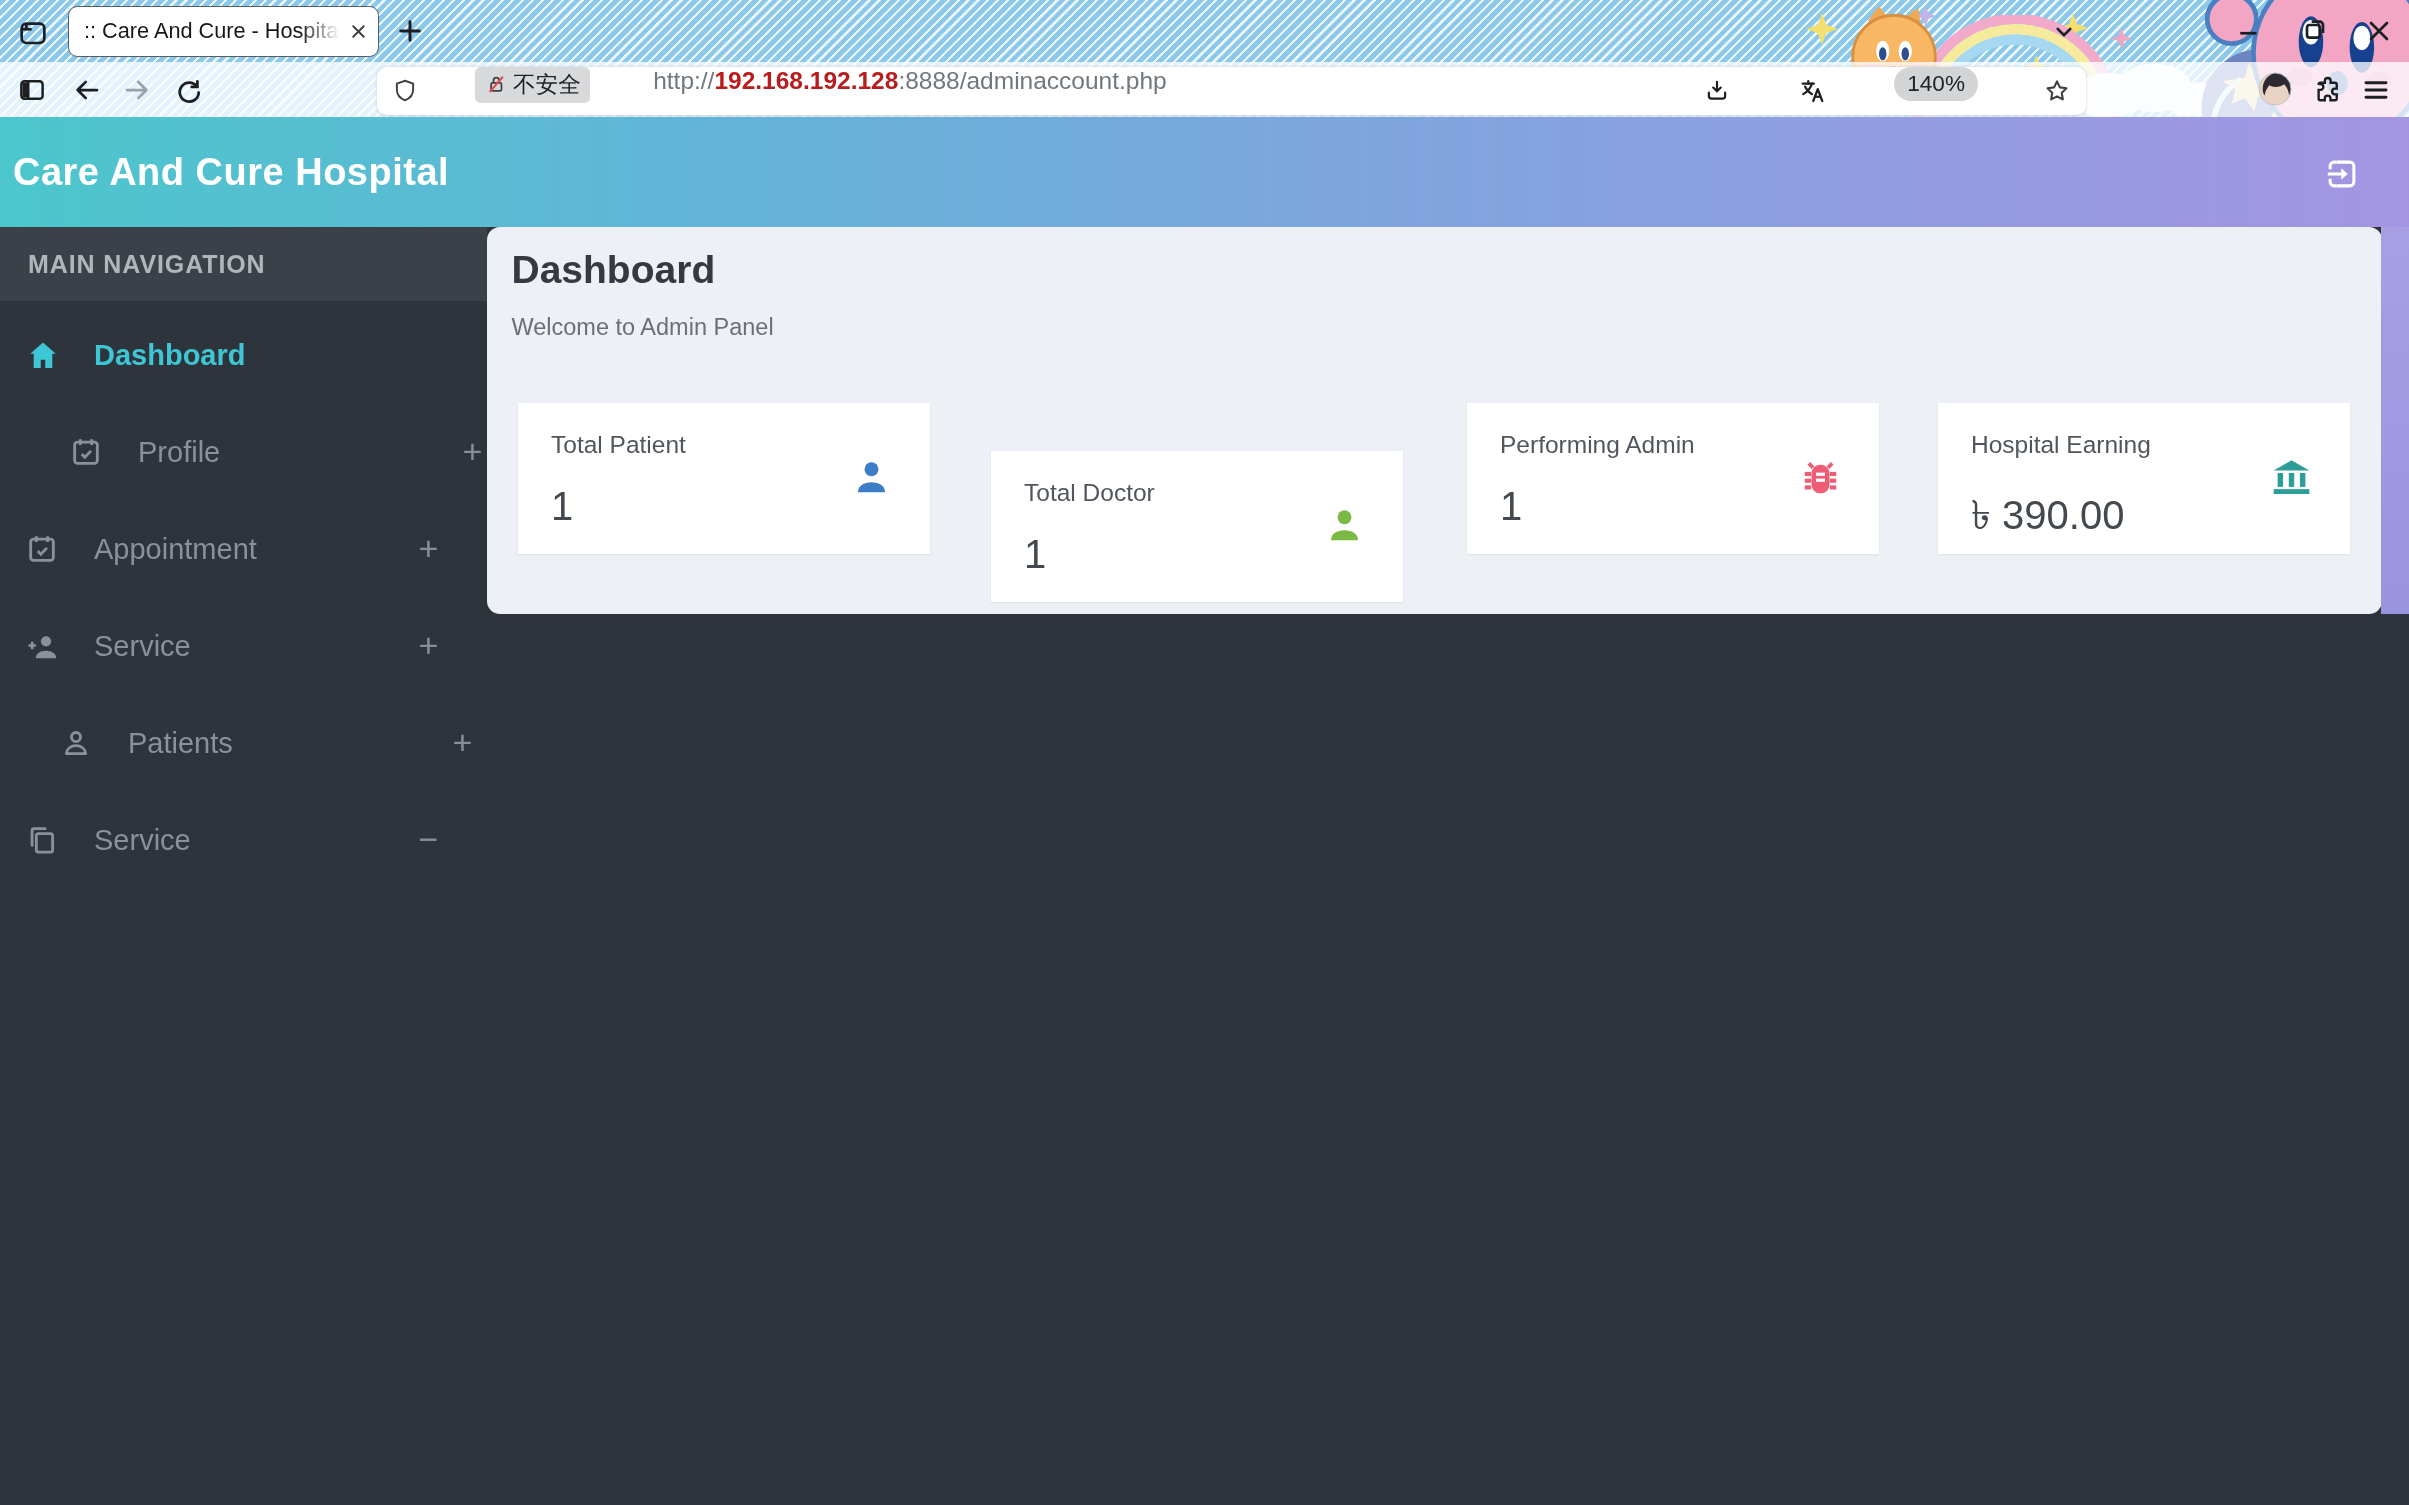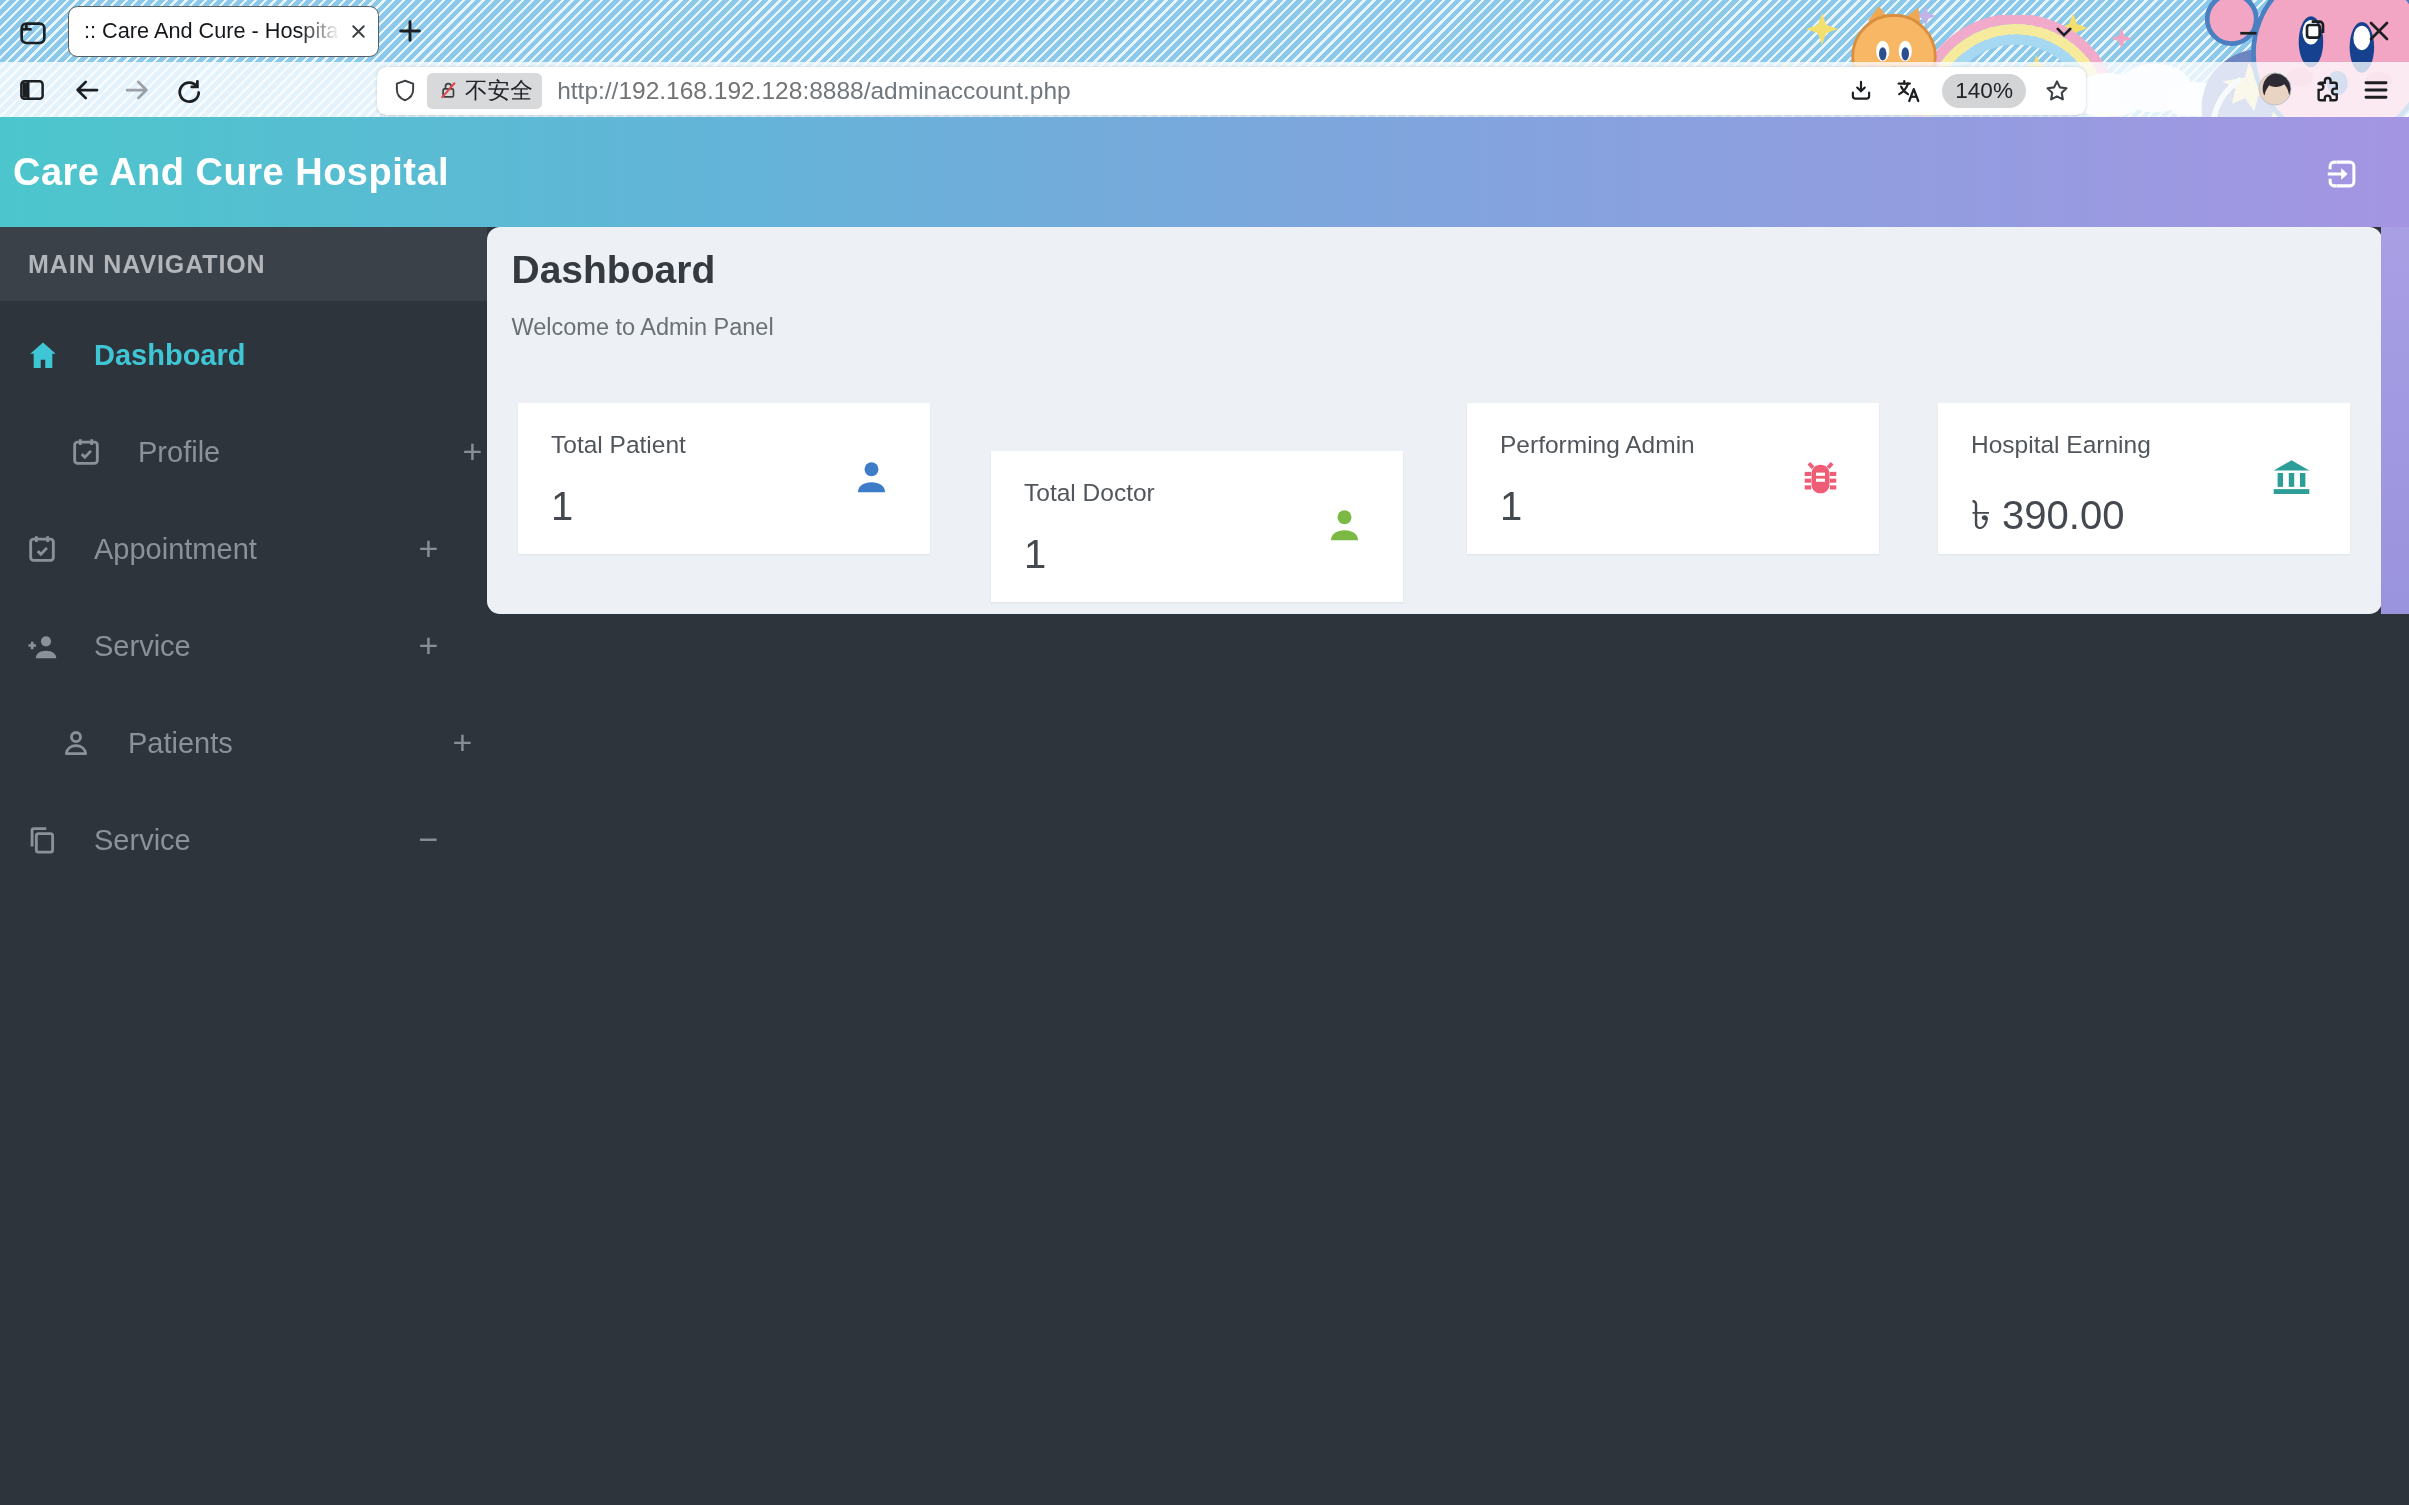--- a/index.html
+++ b/index.html
@@ -28,7 +28,7 @@
 
   .urlbar{position:absolute;left:377px;top:4.7px;width:1709px;height:48px;background:#fff;
           border-radius:9.4px;box-shadow:0 0.9px 2.8px rgba(60,80,100,.25);
-          display:flex;align-items:center;z-index:3;}
+          display:flex;z-index:3;gap:48px;}
   .sec-pill{display:flex;align-items:center;gap:5.6px;background:#d8d9db;border-radius:5.6px;
             height:36px;padding:0 9.4px;margin-left:9.4px;}
   .sec-label{font-size:22.6px;color:#202328;}

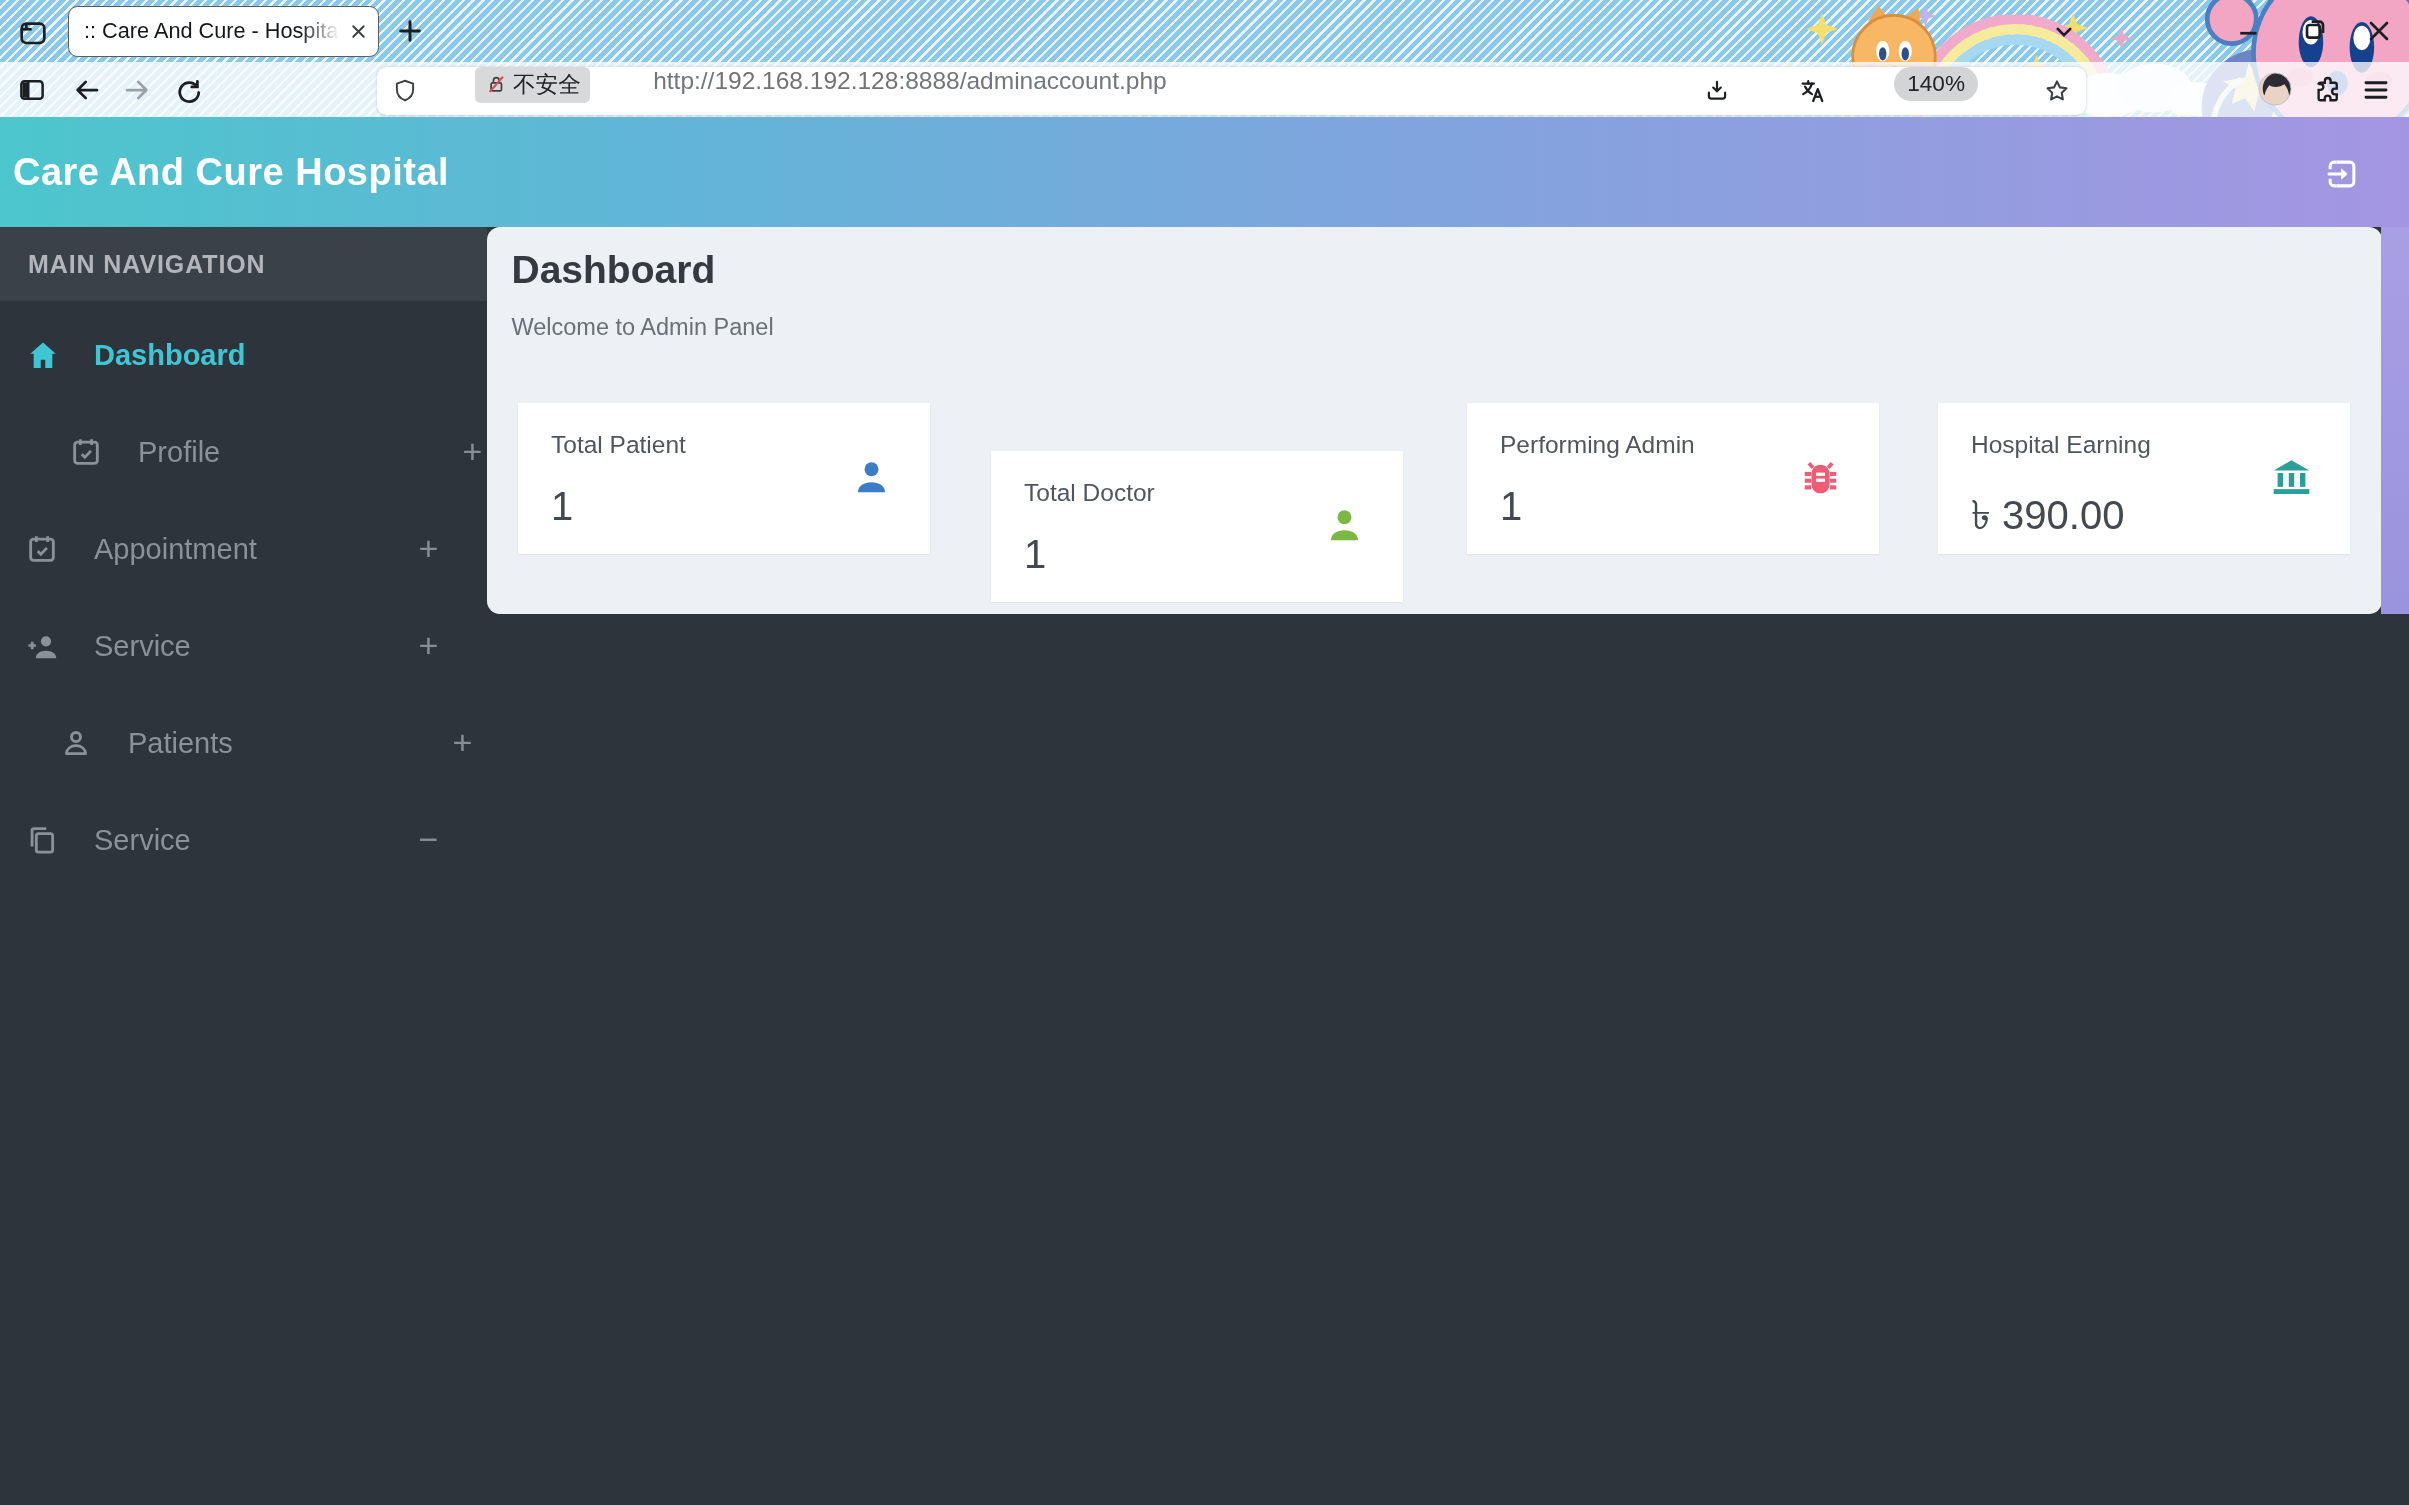--- a/index.html
+++ b/index.html
@@ -34,7 +34,7 @@
   .sec-label{font-size:22.6px;color:#202328;}
   .url-text{margin-left:15px;font-size:24.5px;white-space:nowrap;}
   .url-scheme,.url-rest{color:#70777d;}
-  .url-host{color:#737373;font-weight:400;}
+  .url-host{color:#b91c1c;font-weight:700;}
   .zoom-pill{background:#d2d4d6;border-radius:18px;height:34px;display:flex;align-items:center;
              padding:0 13px;font-size:22.6px;color:#202328;margin:0 17px 0 19px;}
 

